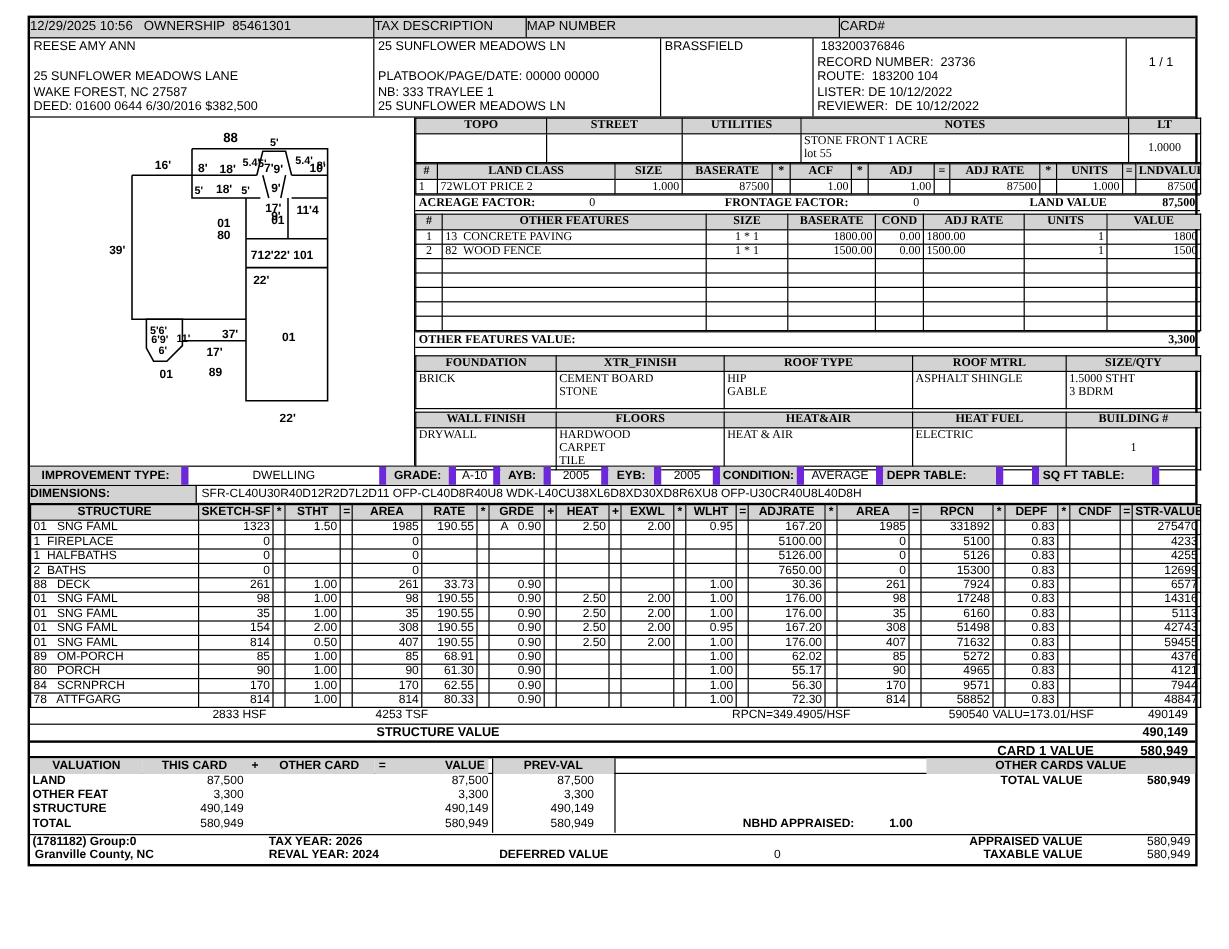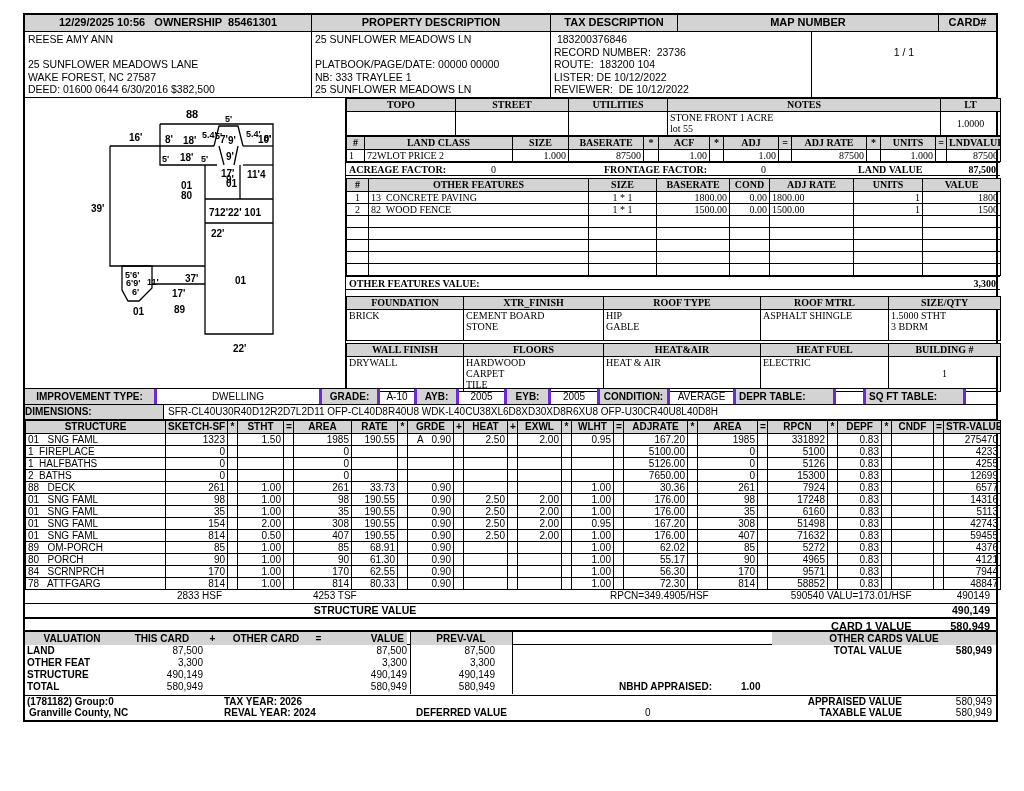--- a/index.html
+++ b/index.html
@@ -12,7 +12,7 @@
   .ml{white-space:pre;}
   
   .tophdr{display:flex;border-bottom:1px solid #000;}
-  .tophdr .hc{height:16px;line-height:15px;text-align:center;font-weight:bold;font-size:11px;border-right:1px solid #000;overflow:hidden;white-space:pre;}
+  .tophdr .hc{height:16px;line-height:15px;text-align:left;font-weight:normal;font-size:11px;border-right:1px solid #000;overflow:hidden;white-space:pre;}
   .tophdr .hc:last-child{border-right:none;}
   .inforow{display:flex;border-bottom:1px solid #000;}
   .inforow .ic{min-height:64px;font-size:10.5px;line-height:12.6px;padding:1px 3px;border-right:1px solid #000;overflow:hidden;}

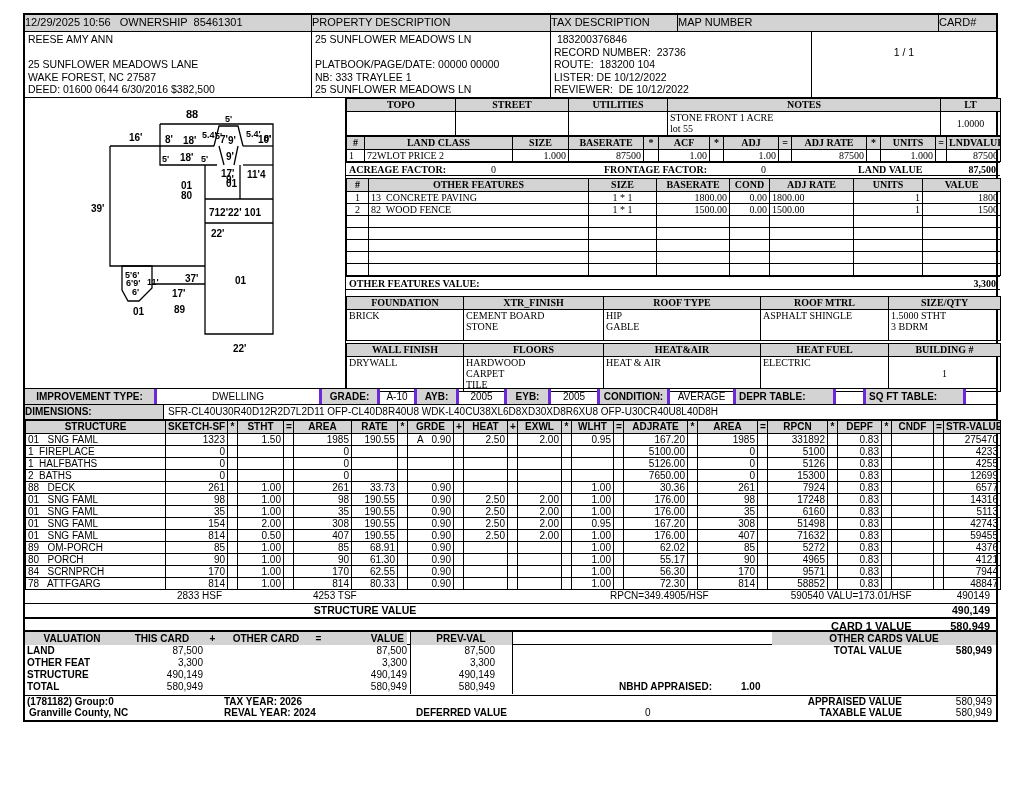--- a/index.html
+++ b/index.html
@@ -65,7 +65,6 @@
 
   <div class="tophdr gray">
     <div class="hc w1">12/29/2025 10:56   OWNERSHIP  85461301</div>
-    <div class="hc w2">PROPERTY DESCRIPTION</div>
     <div class="hc w3">TAX DESCRIPTION</div>
     <div class="hc w4">MAP NUMBER</div>
     <div class="hc w5">CARD#</div>

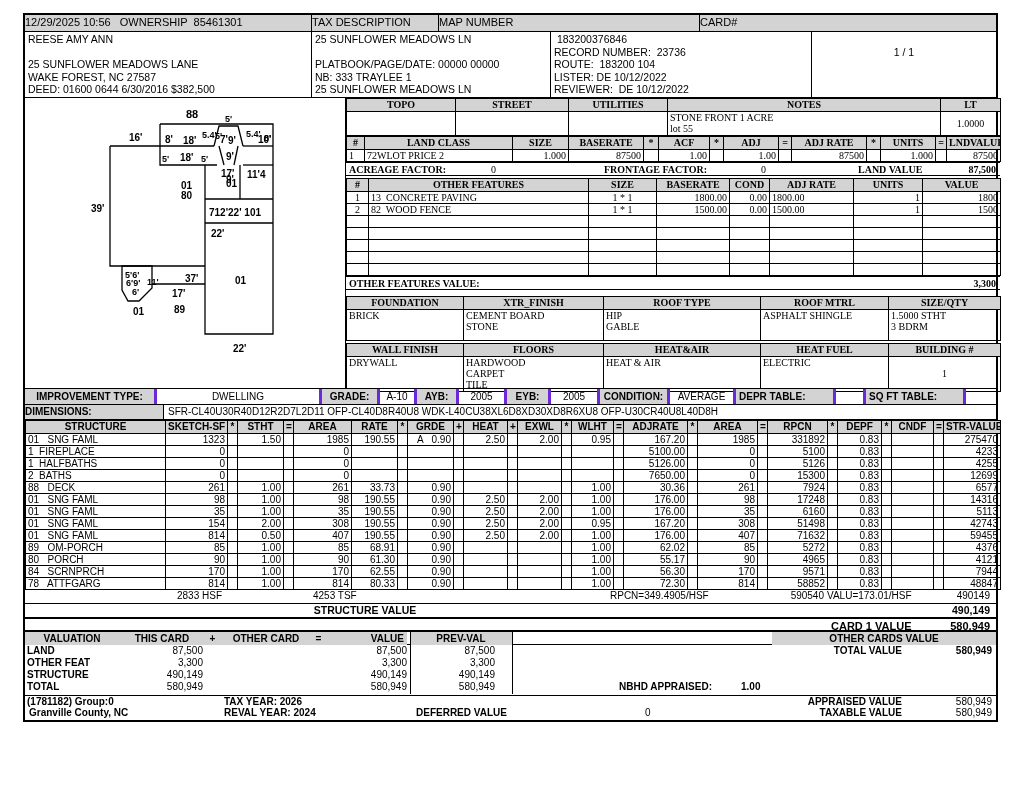--- a/index.html
+++ b/index.html
@@ -81,6 +81,7 @@
 PLATBOOK/PAGE/DATE: 00000 00000
 NB: 333 TRAYLEE 1
 25 SUNFLOWER MEADOWS LN</div>
+    <div class="ic w3 pre">BRASSFIELD</div>
     <div class="ic w4 pre"> 183200376846
 RECORD NUMBER:  23736
 ROUTE:  183200 104

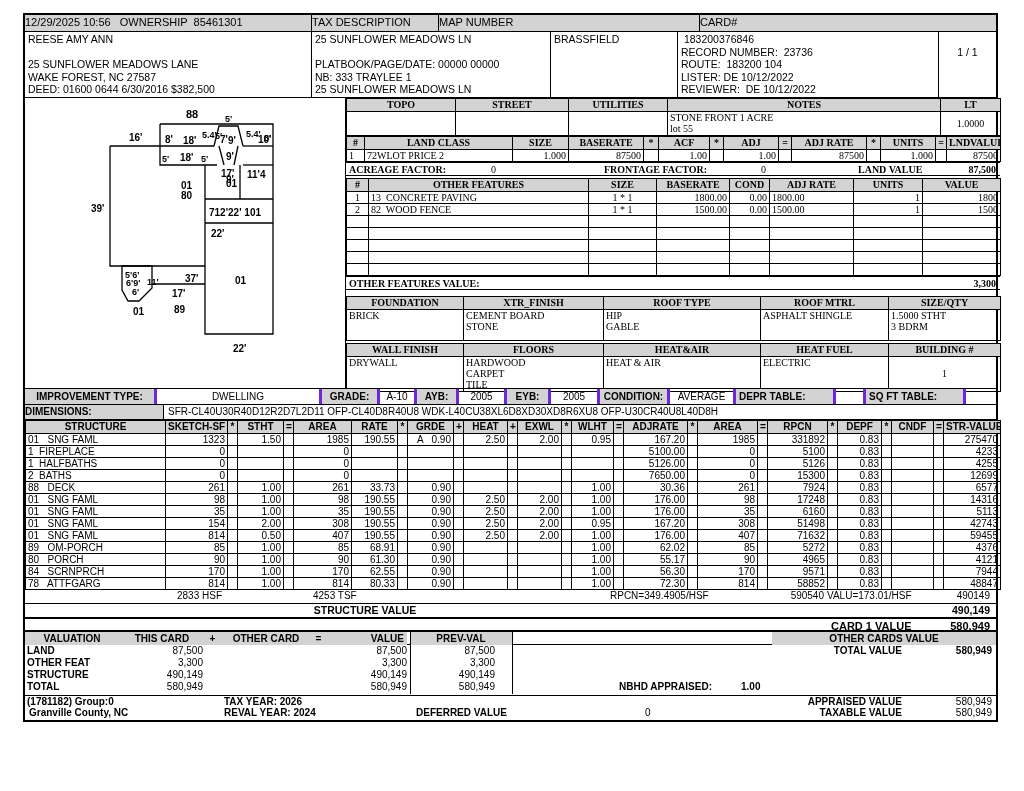--- a/index.html
+++ b/index.html
@@ -41,7 +41,7 @@
   .abs{position:absolute;top:0;}
   
   .improw{display:flex;border-bottom:1px solid #000;height:16px;font-size:10px;line-height:15px;}
-  .improw .cell{border-right:3px solid #6d28d9;text-align:center;overflow:hidden;white-space:pre;height:100%;}
+  .improw .cell{border-right:6px solid #6d28d9;text-align:center;overflow:hidden;white-space:pre;height:100%;}
   .improw .lbl{font-weight:bold;}
   .dimrow{display:flex;border-bottom:1px solid #000;height:15px;font-size:10px;line-height:14px;}
   .dimrow .cell{border-right:1px solid #000;overflow:hidden;white-space:pre;height:100%;}

